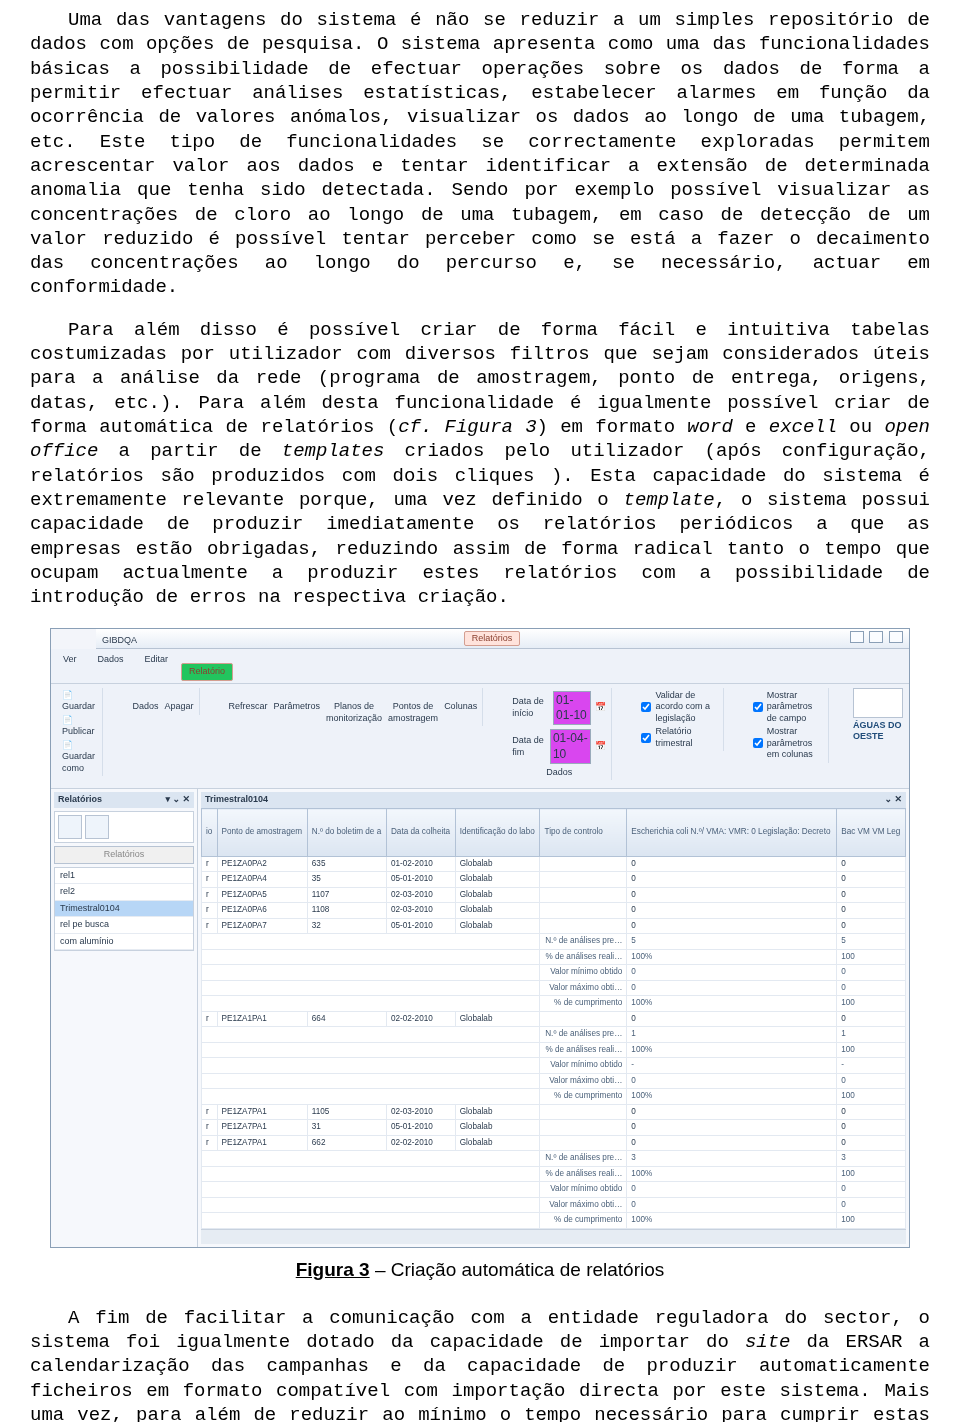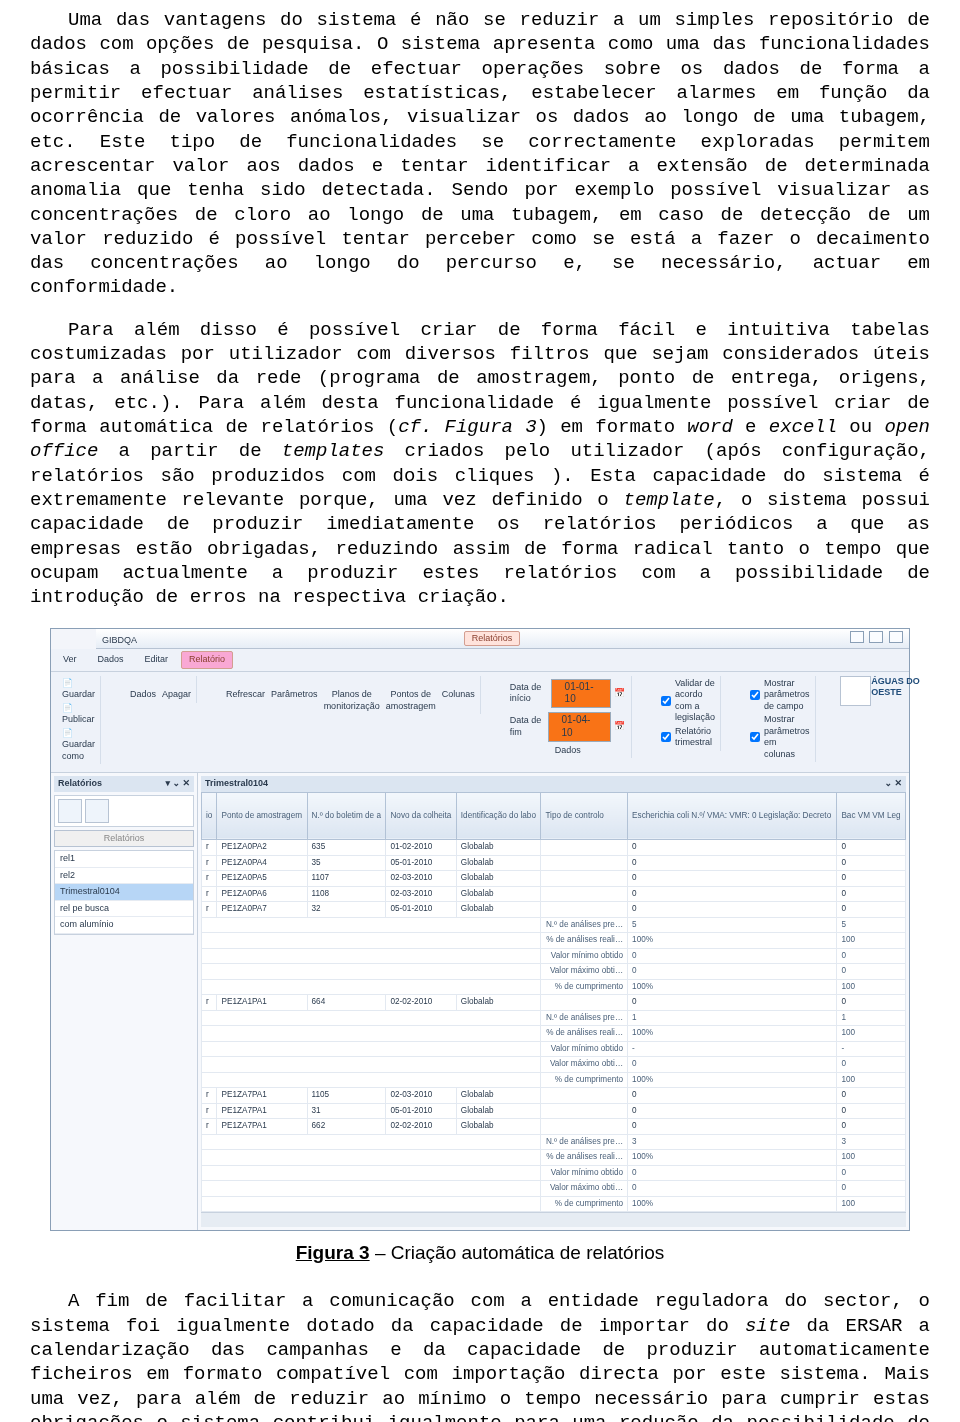--- a/index.html
+++ b/index.html
@@ -53,7 +53,7 @@
     padding:2px 7px;border:1px solid transparent;border-radius:2px;cursor:default;
   }
   .menubar .active{
-    background:#f9a8d4;border-color:#d39e91;color:#8a4030;
+    background:#22c55e;border-color:#d39e91;color:#8a4030;margin-top:12px;
   }
   .ribbon{
     display:flex;align-items:flex-start;gap:24px;padding:4px 6px 8px 6px;

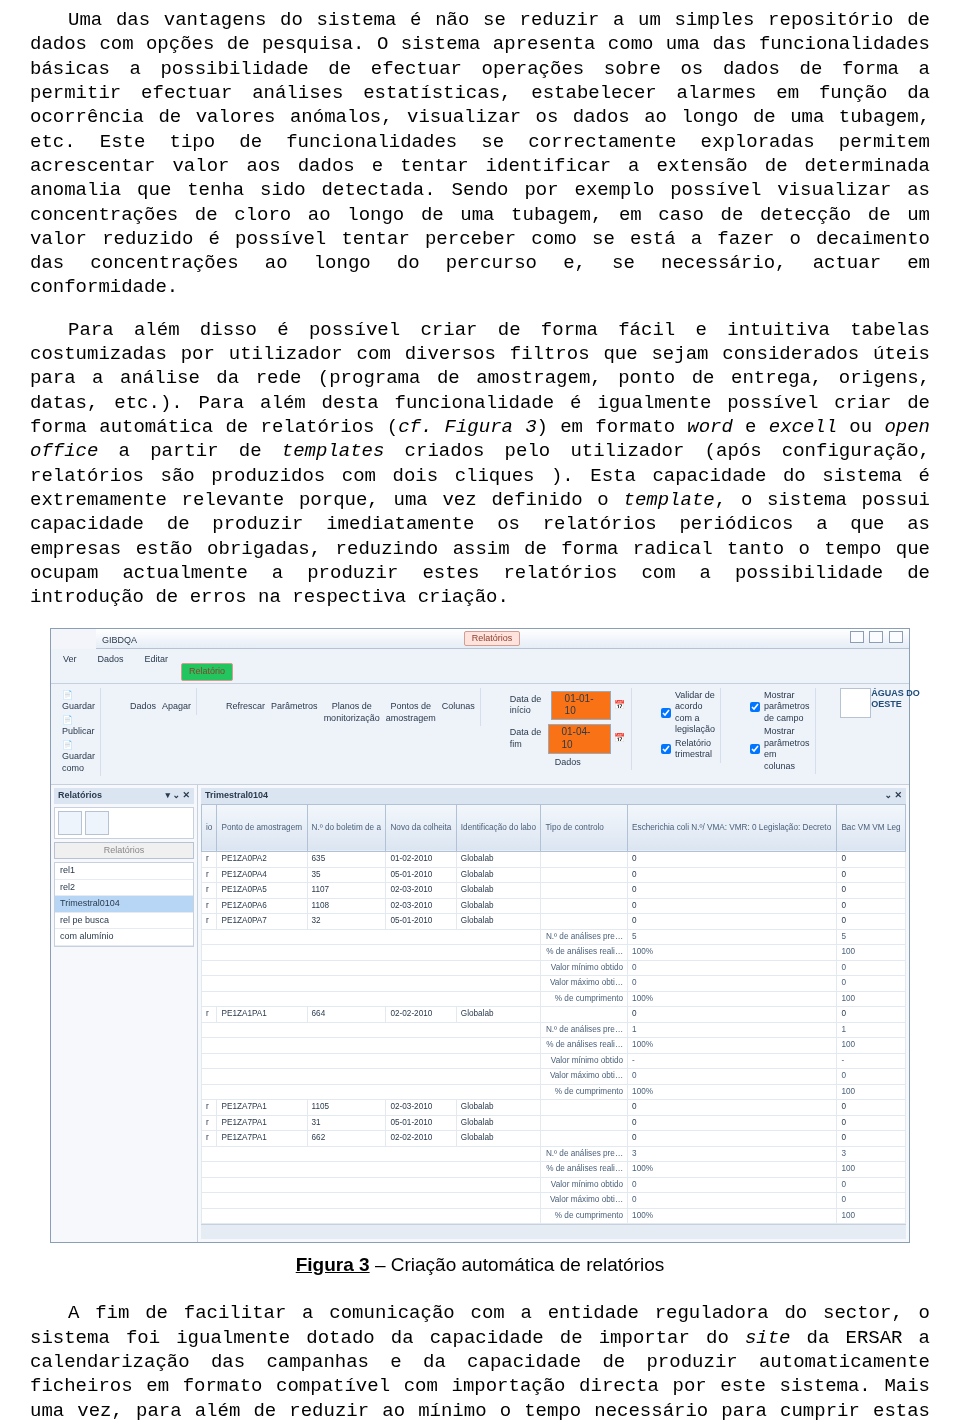--- a/index.html
+++ b/index.html
@@ -72,7 +72,7 @@
   .chk{display:flex;align-items:center;gap:4px;}
   .chk input{width:10px;height:10px;margin:0;}
   .date-row{display:flex;align-items:center;gap:4px;margin:1px 0;}
-  .date-row .box{border:1px solid #9ab;background:#f97316;width:48px;padding:1px 13px;font-size:10px;}
+  .date-row .box{border:1px solid #9ab;background:#d946ef;width:48px;padding:1px 2px;font-size:12px;}
   .logo{
     margin-left:auto;display:flex;flex-direction:row;align-items:flex-start;color:#214d7a;font-weight:bold;
   }

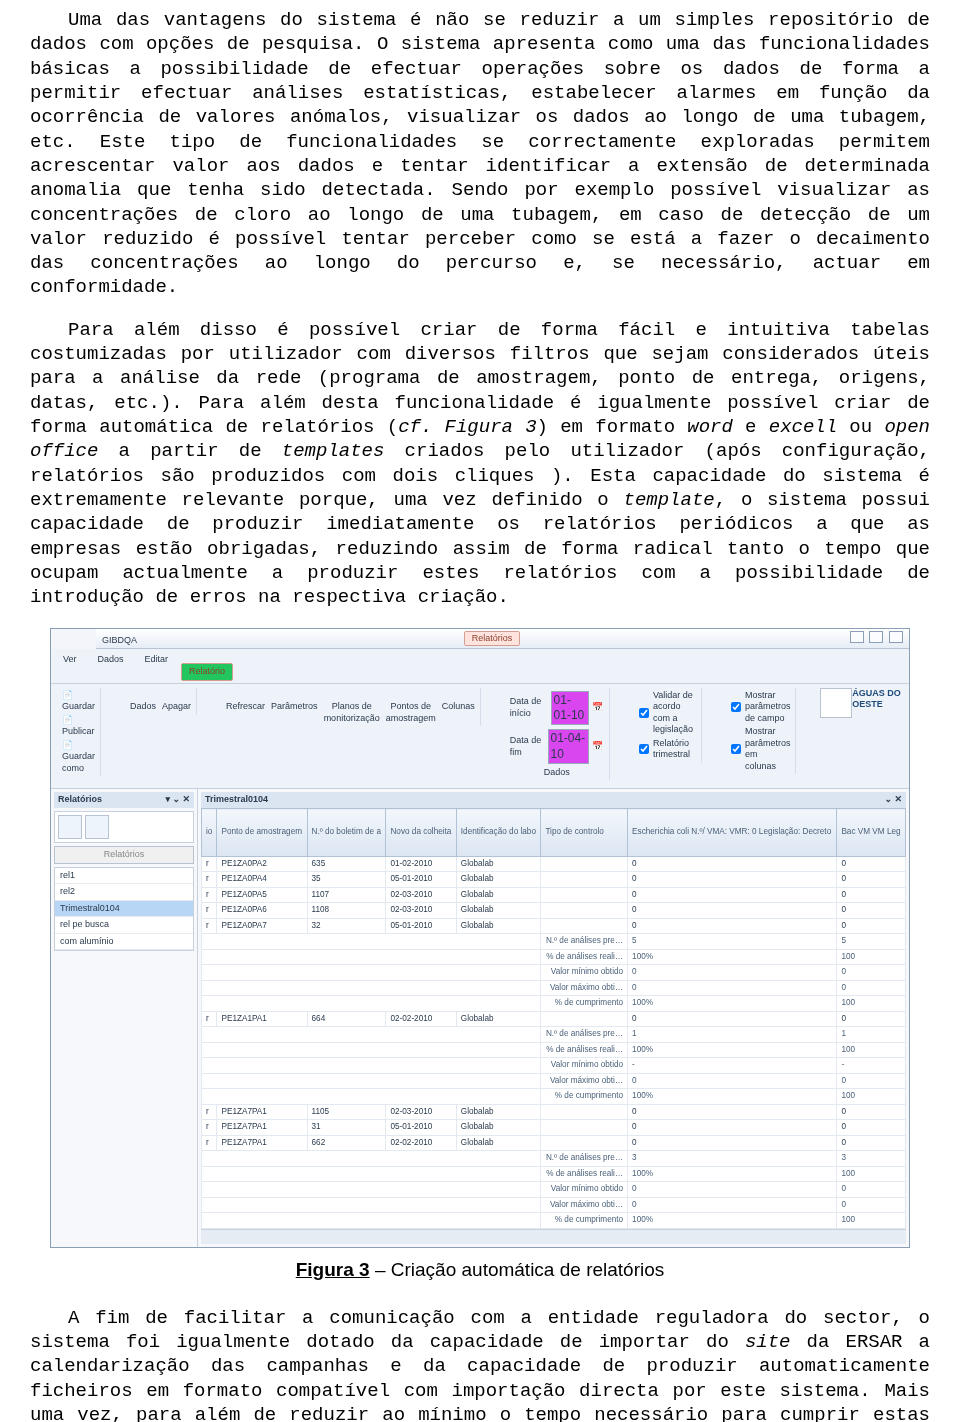--- a/index.html
+++ b/index.html
@@ -74,7 +74,7 @@
   .date-row{display:flex;align-items:center;gap:4px;margin:1px 0;}
   .date-row .box{border:1px solid #9ab;background:#d946ef;width:48px;padding:1px 2px;font-size:12px;}
   .logo{
-    margin-left:auto;display:flex;flex-direction:row;align-items:flex-start;color:#214d7a;font-weight:bold;
+    margin-left:auto;display:flex;flex-direction:column;align-items:center;color:#214d7a;font-weight:bold;
   }
   .logo .mark{width:48px;height:28px;border:1px solid #b7c3d3;background:#fff;margin-bottom:2px;}
   .content{

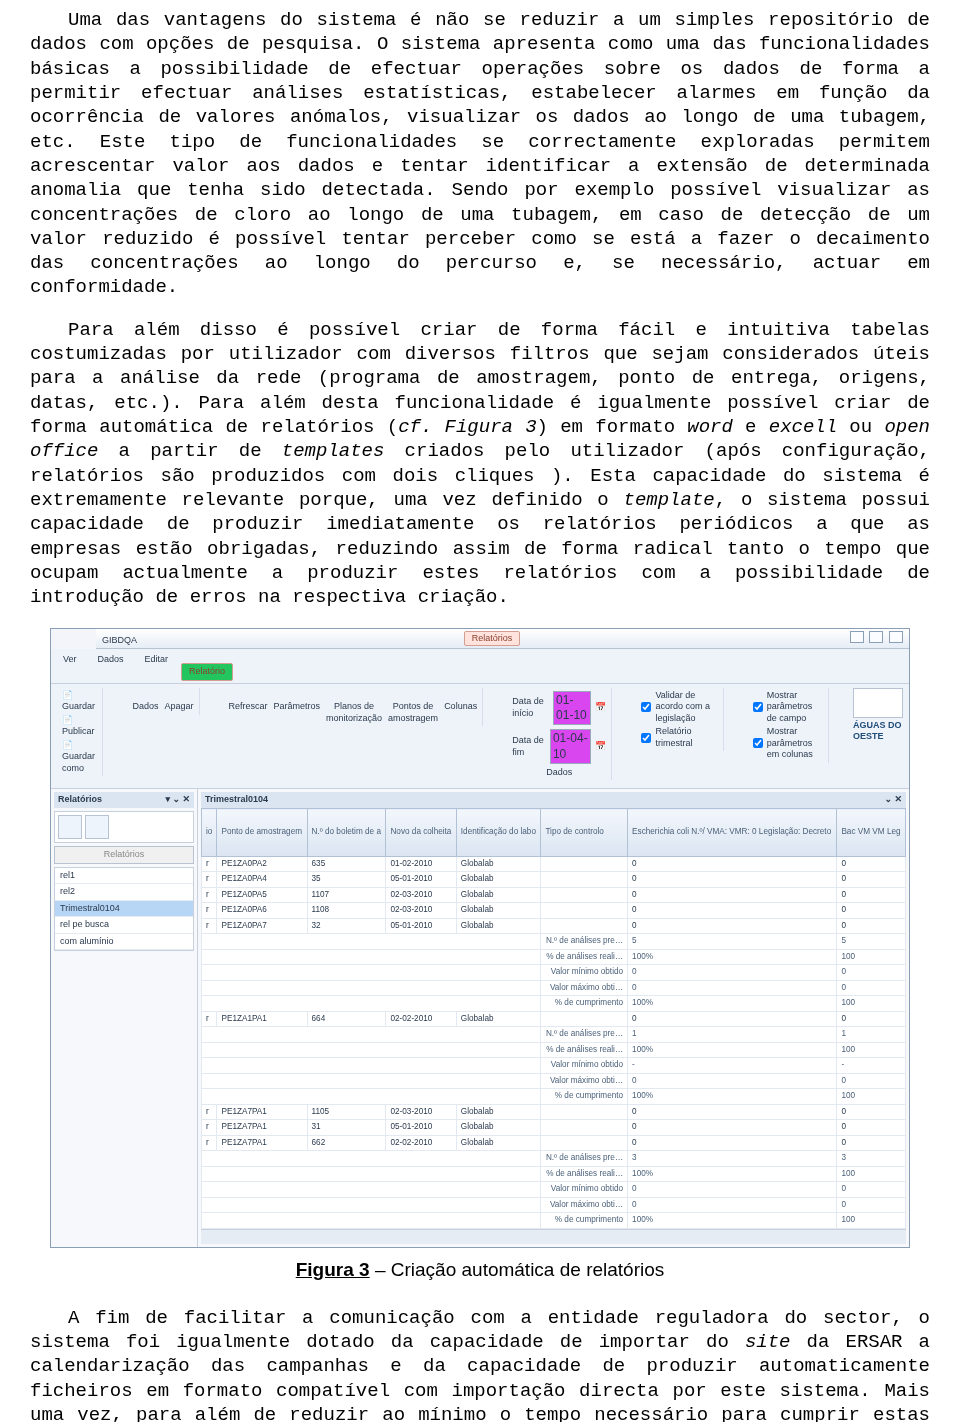--- a/index.html
+++ b/index.html
@@ -235,7 +235,7 @@
                   <th>io</th>
                   <th>Ponto de amostragem</th>
                   <th>N.º do boletim de a</th>
-                  <th>Novo da colheita</th>
+                  <th>Data da colheita</th>
                   <th>Identificação do labo</th>
                   <th>Tipo de controlo</th>
                   <th>Escherichia coli N.º/

